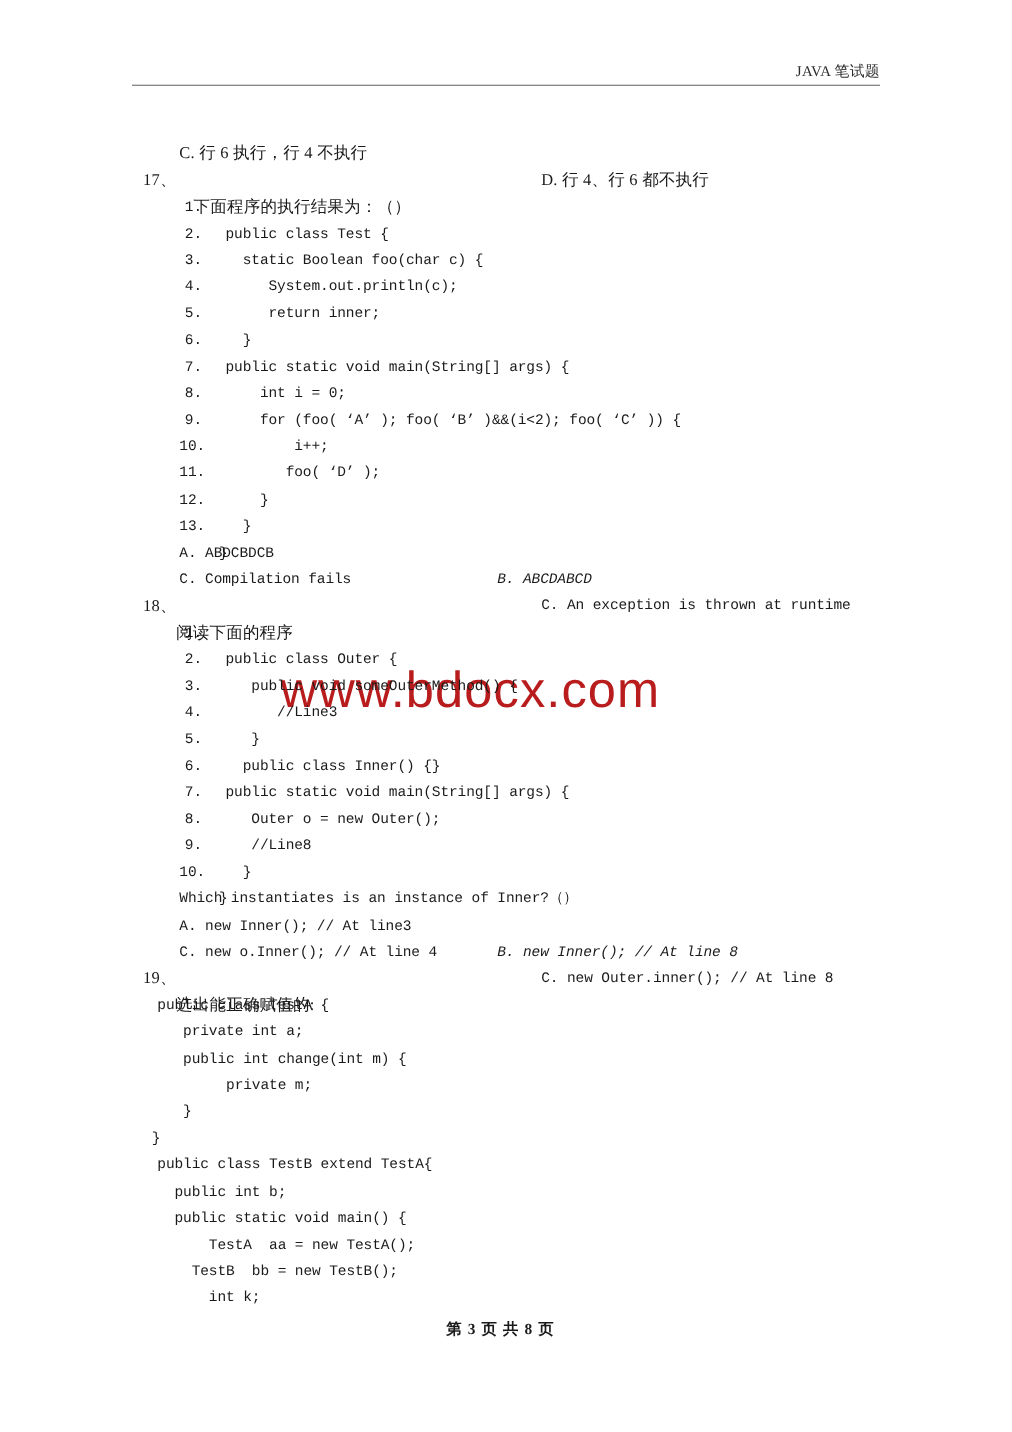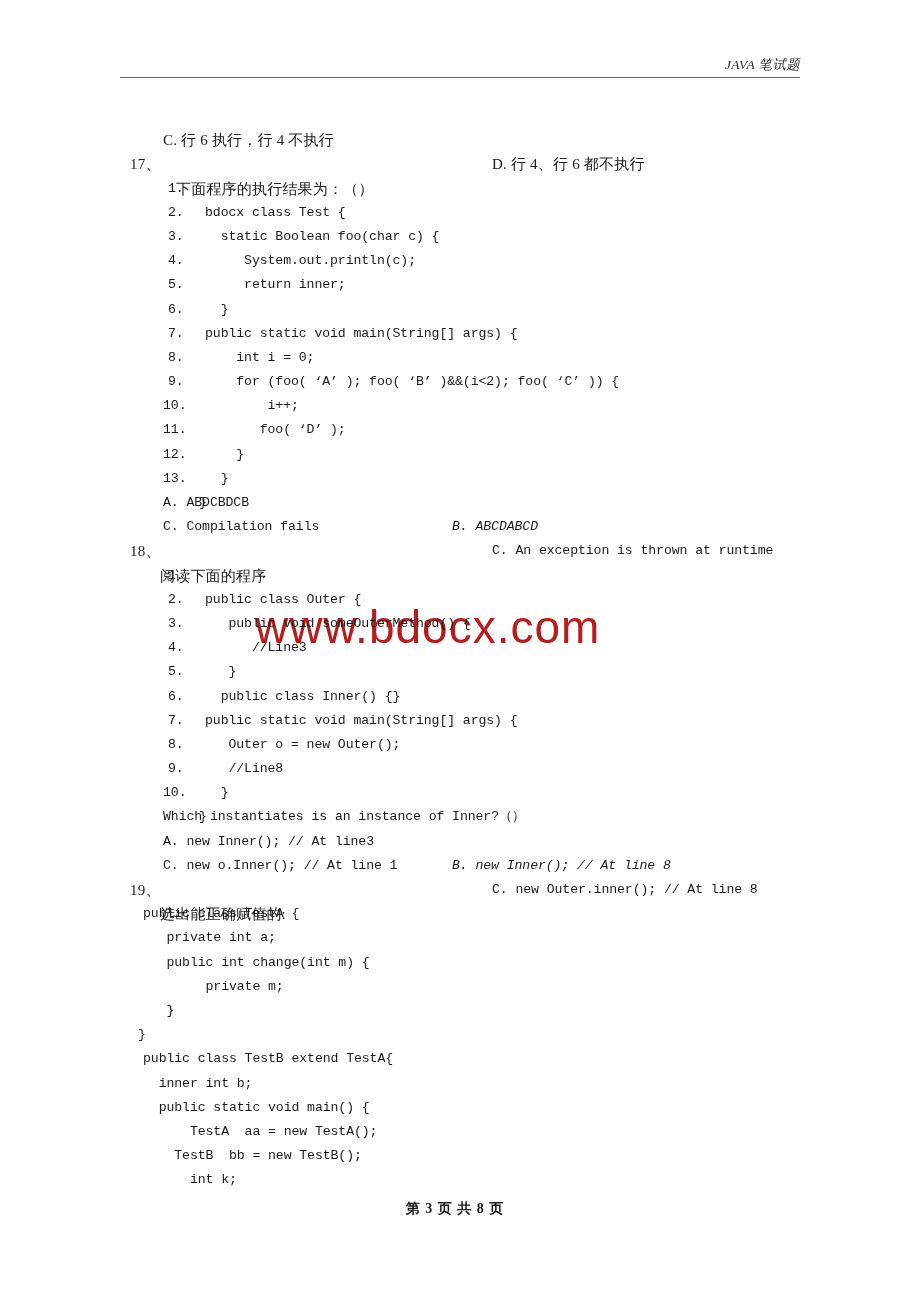--- a/index.html
+++ b/index.html
@@ -38,7 +38,6 @@
     top: 56px;
     width: 680px;
     z-index: 2;
-    font-style: italic;
   }
   .header-title {
     text-align: right;

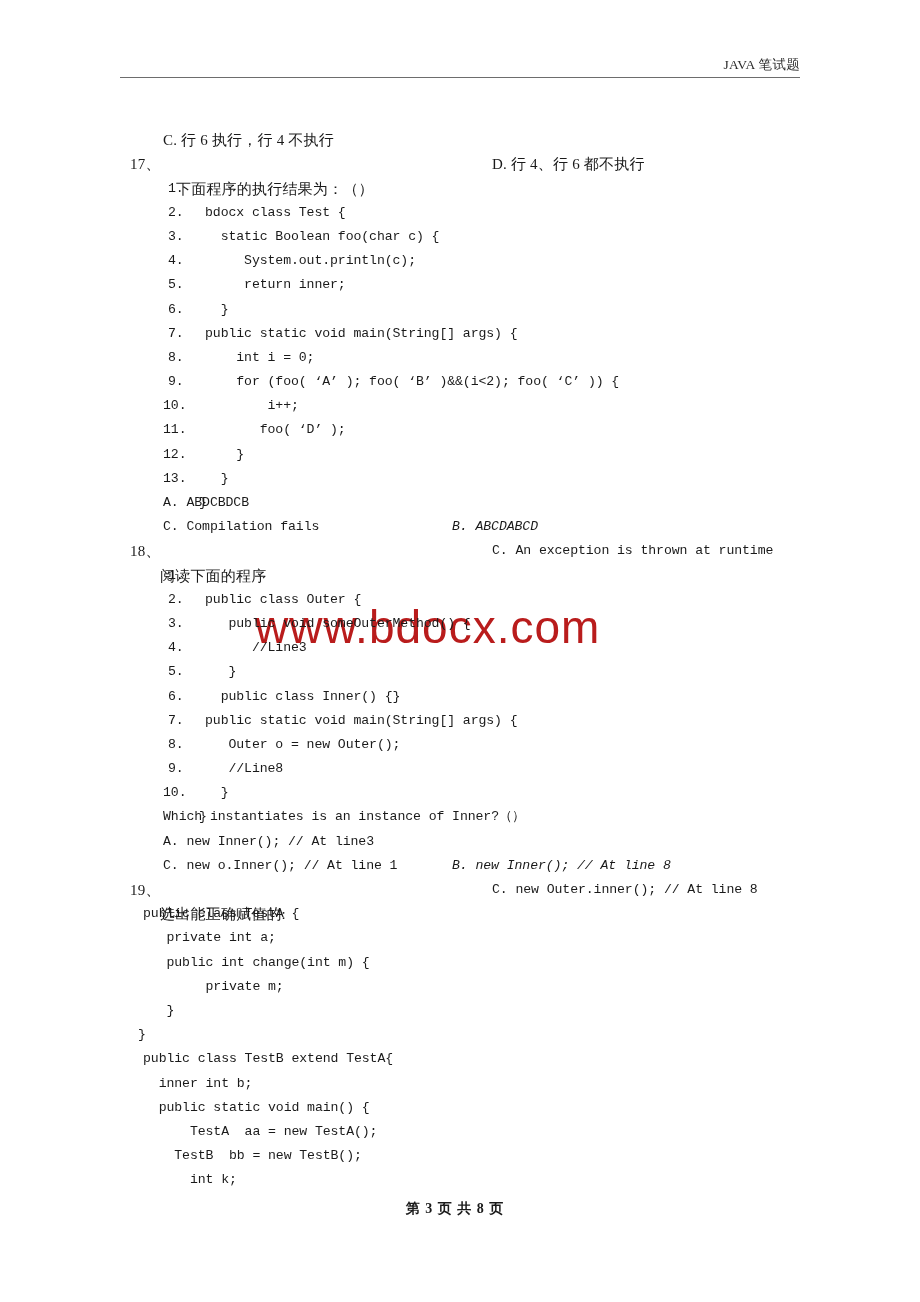--- a/index.html
+++ b/index.html
@@ -146,7 +146,7 @@
 
     <div class="line">
       <span class="lnum code">1.</span>
-      <span class="codebody code">bdocx class Test {</span>
+      <span class="codebody code">public class Test {</span>
     </div>
     <div class="line">
       <span class="lnum code">2.</span>

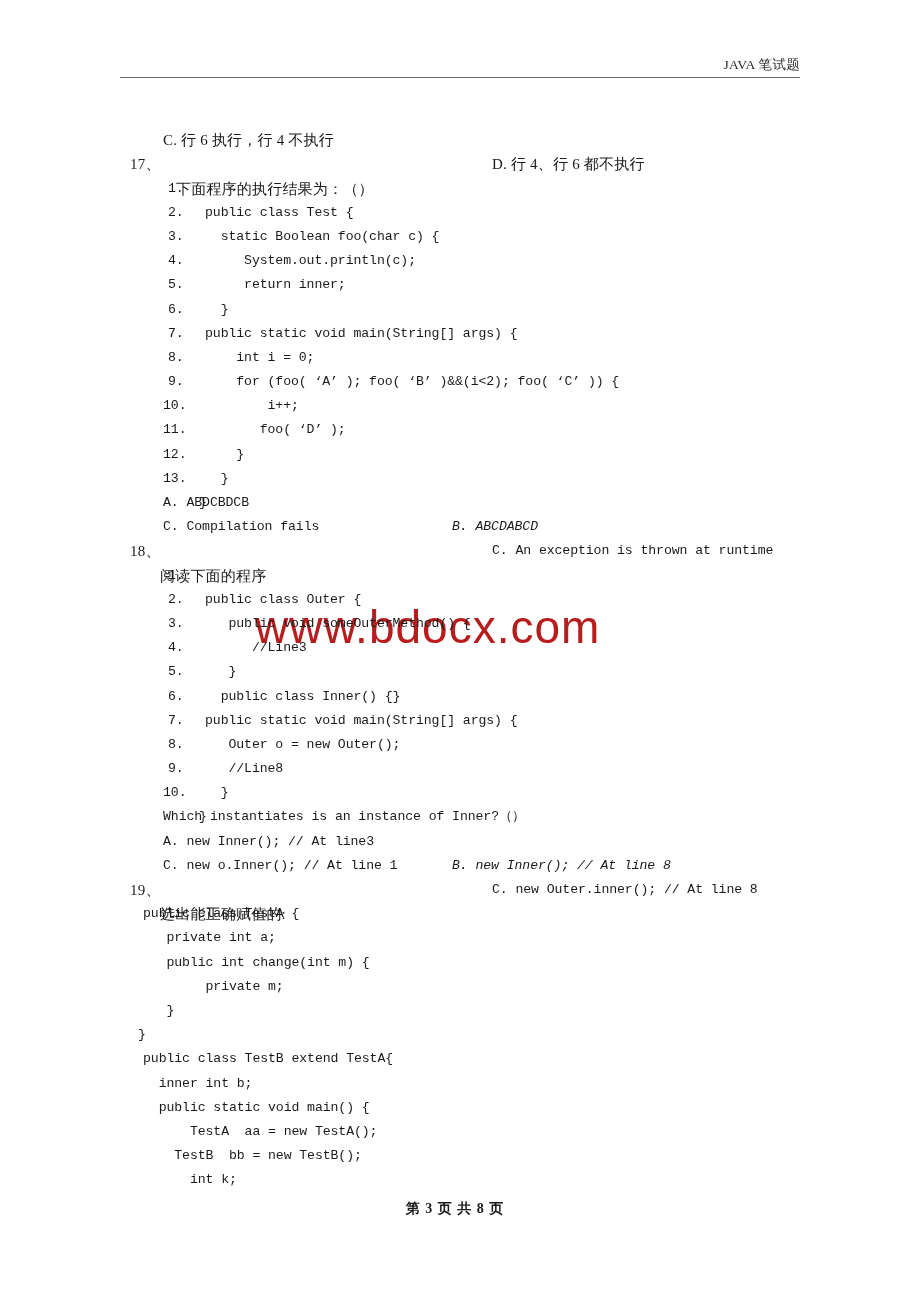--- a/index.html
+++ b/index.html
@@ -260,7 +260,7 @@
       <span class="col-b code">B. new Inner(); // At line 8</span>
     </div>
     <div class="line">
-      <span class="col-a code" style="left:163px">C. new o.Inner(); // At line 1</span>
+      <span class="col-a code" style="left:163px">C. new o.Inner(); // At line 4</span>
       <span class="col-b-far code">C. new Outer.inner(); // At line 8</span>
     </div>
 

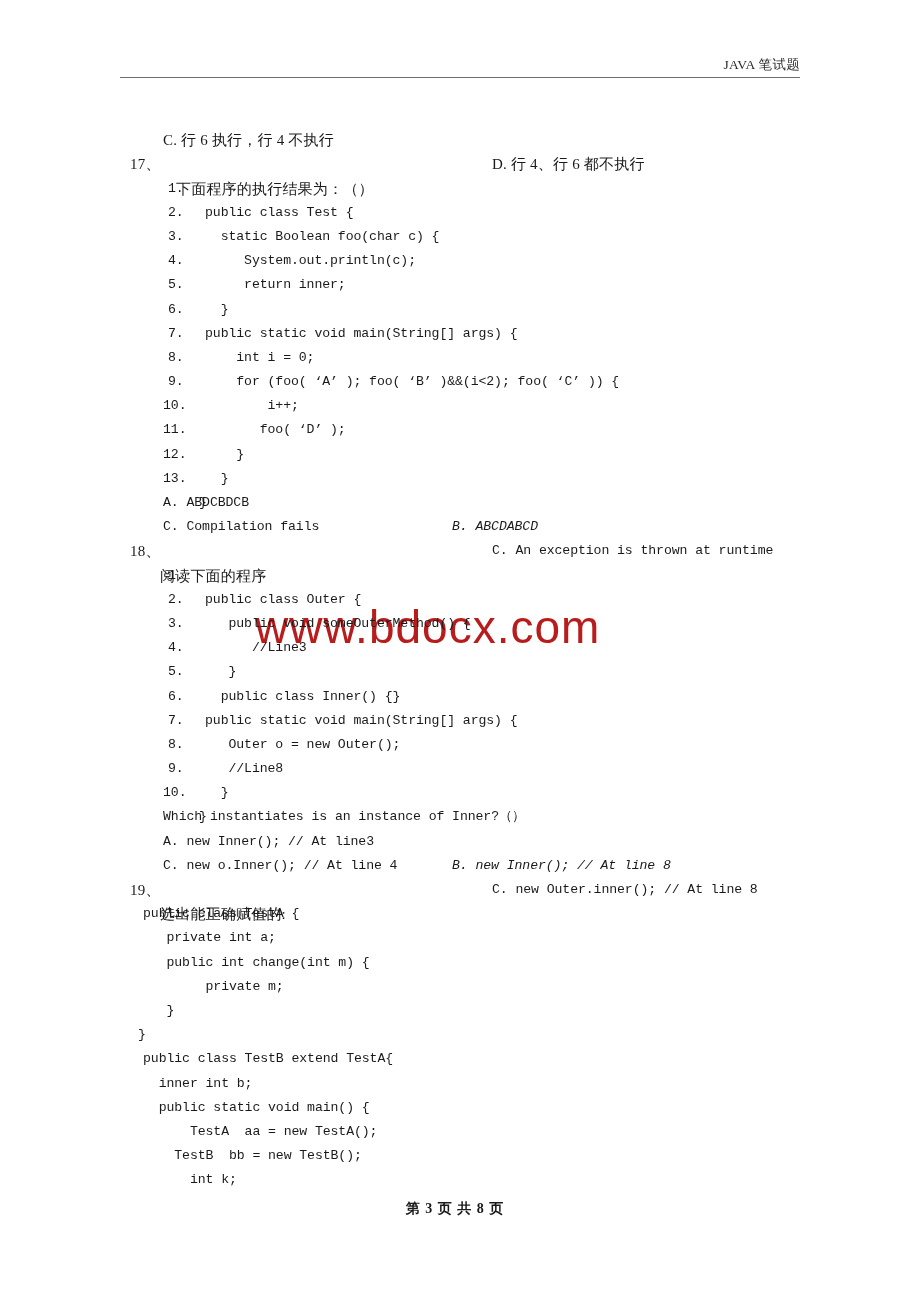--- a/index.html
+++ b/index.html
@@ -291,7 +291,7 @@
       <span class="plain19 code">public class TestB extend TestA{</span>
     </div>
     <div class="line">
-      <span class="plain19 code">  inner int b;</span>
+      <span class="plain19 code">  public int b;</span>
     </div>
     <div class="line">
       <span class="plain19 code">  public static void main() {</span>

